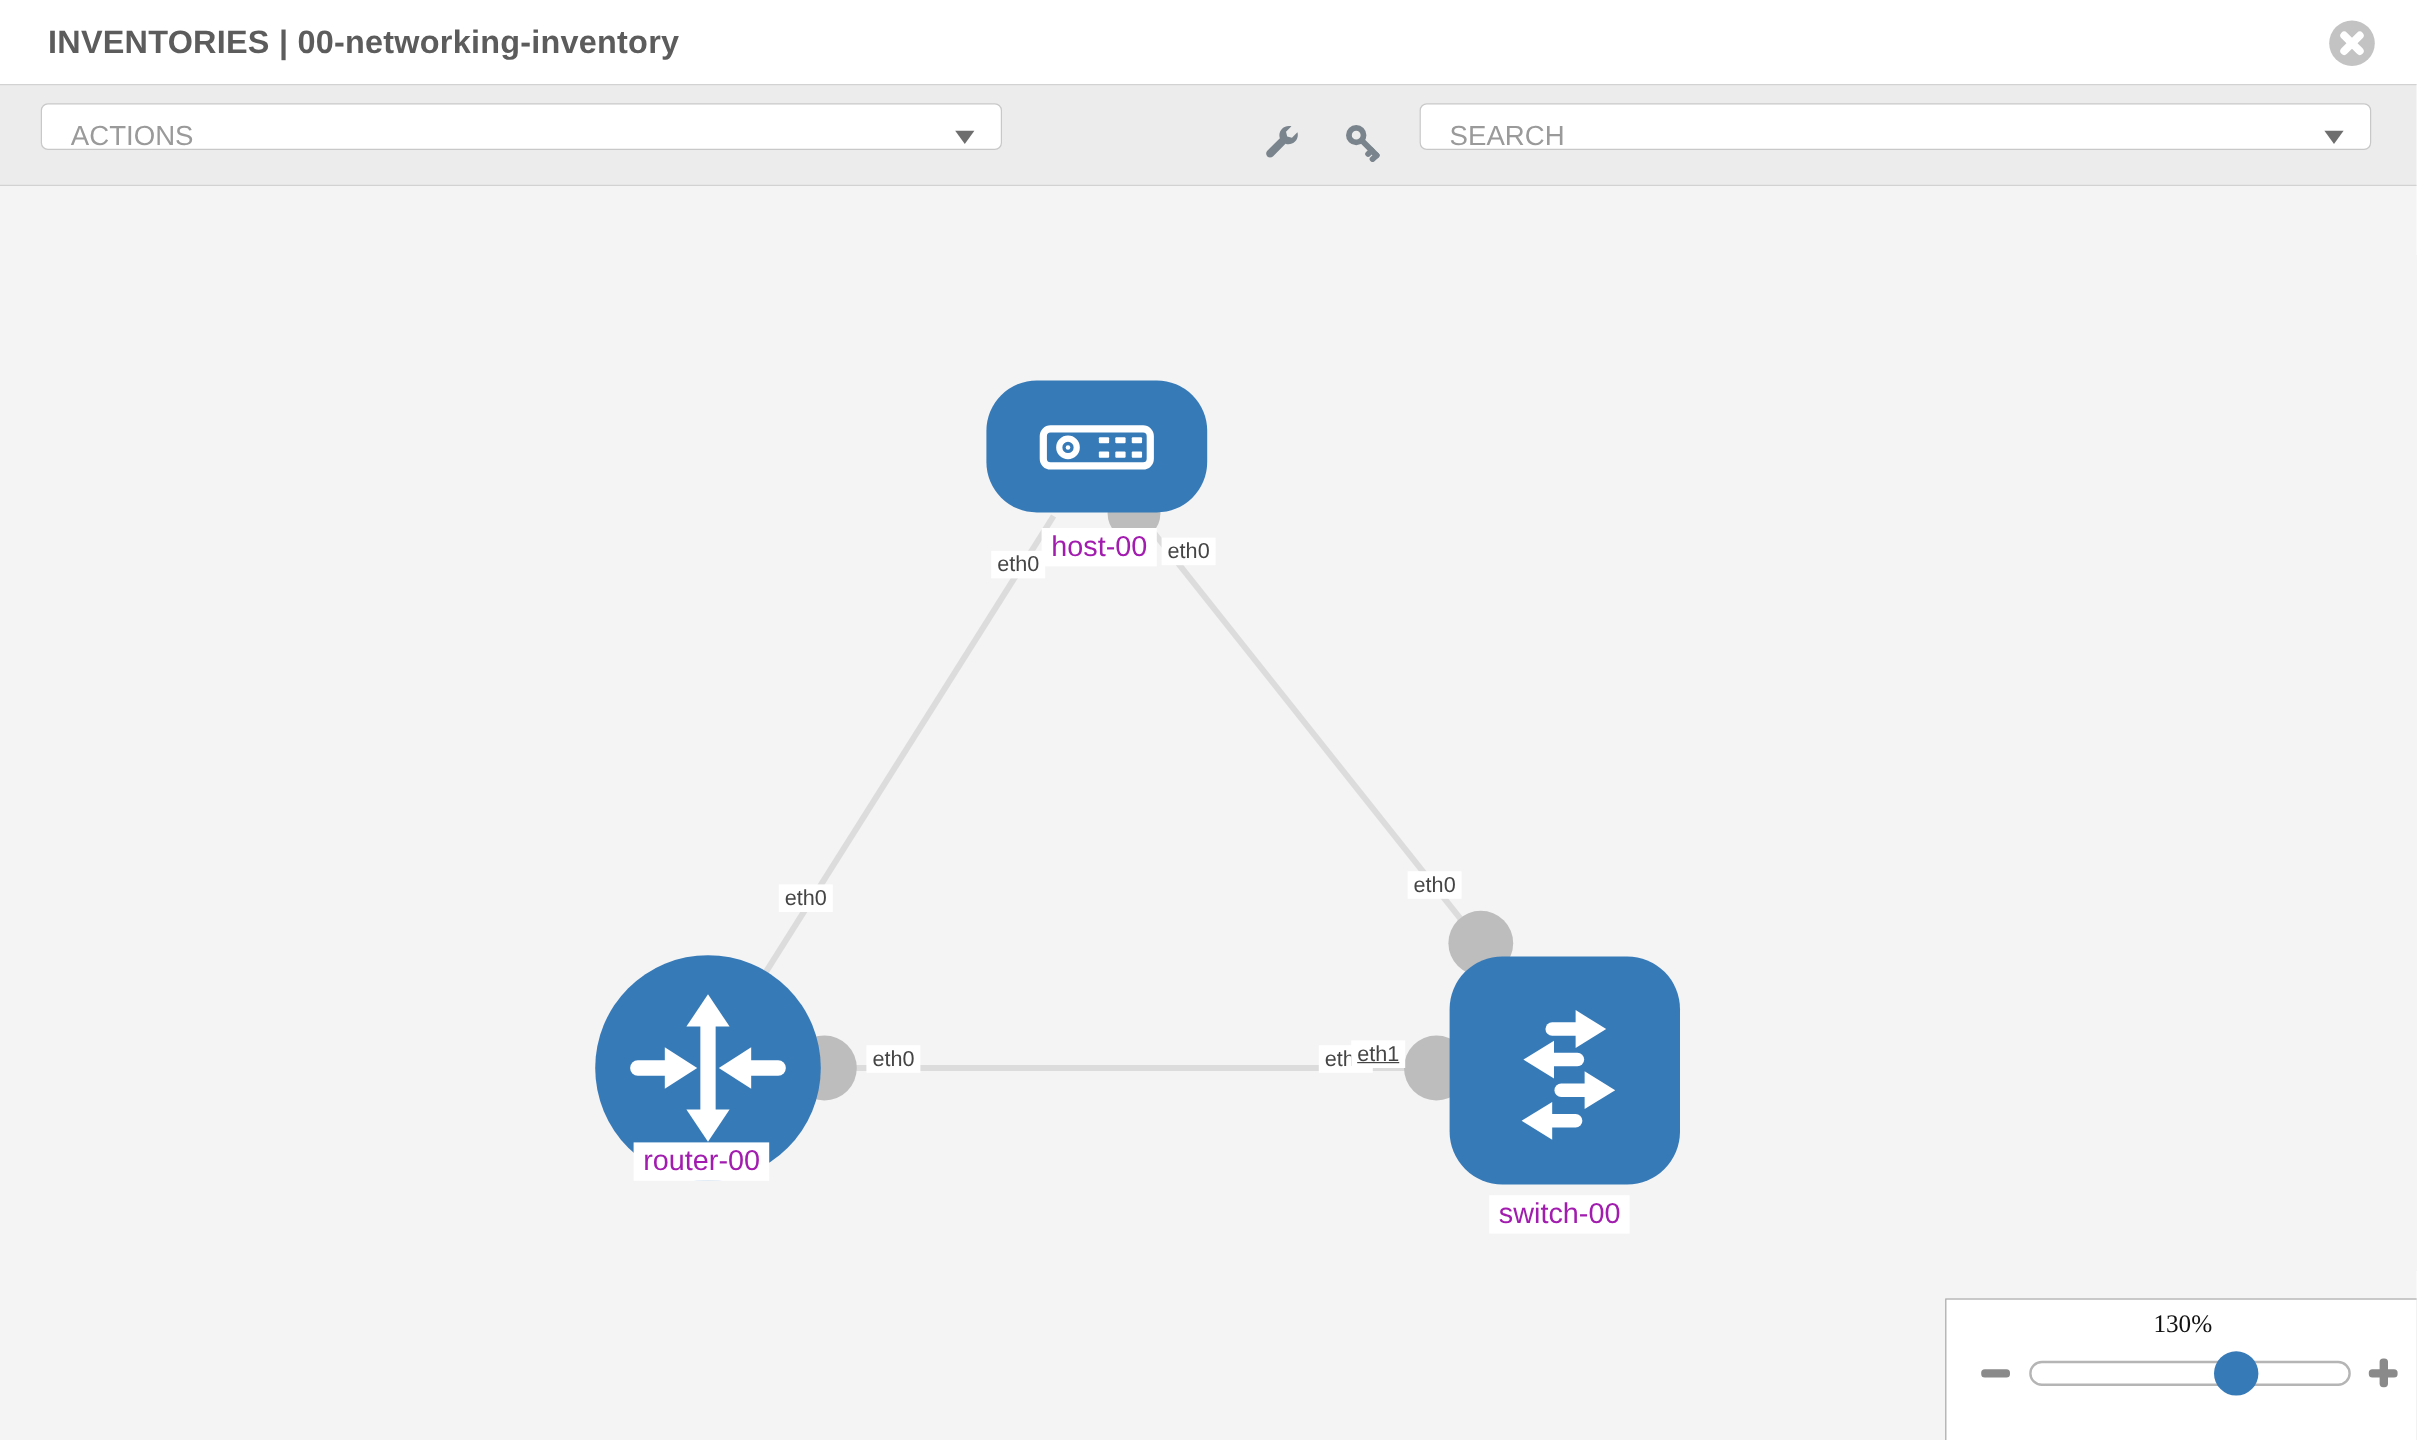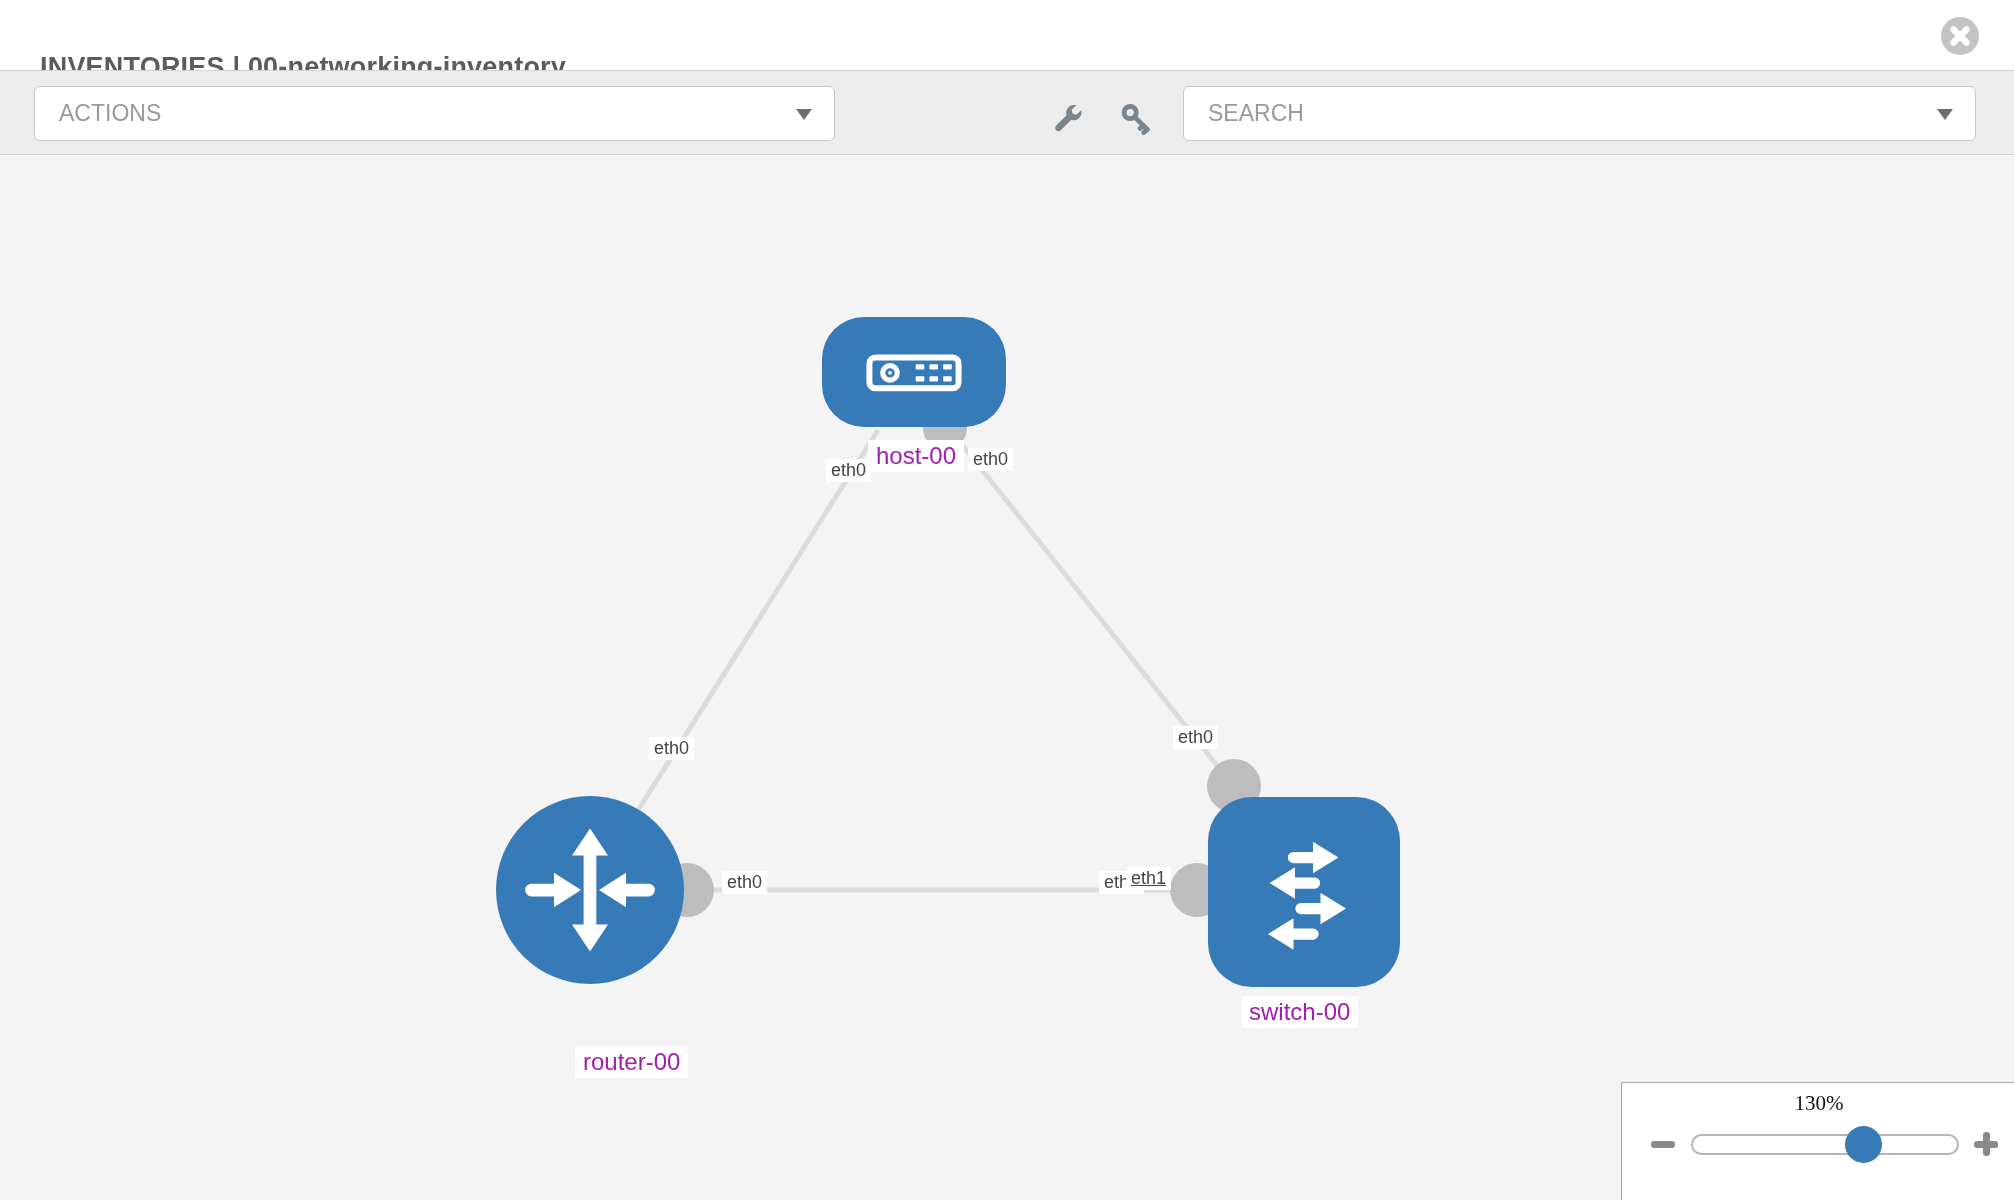--- a/index.html
+++ b/index.html
@@ -9,7 +9,7 @@
   
   .header { position:absolute; left:0; top:0; width:2014px; height:70px; background:#fff; }
   .page-title { position:absolute; left:40px; top:0; height:70px; line-height:70px;
-                font-size:27px; font-weight:bold; color:#5c5c5c; letter-spacing:.2px;margin-top:32px; }
+                font-size:27px; font-weight:bold; color:#5c5c5c; letter-spacing:.2px; }
   .close-btn { position:absolute; left:1941px; top:17px; width:38px; height:38px; border-radius:50%;
                background:#c3c3c3; cursor:pointer; }
 

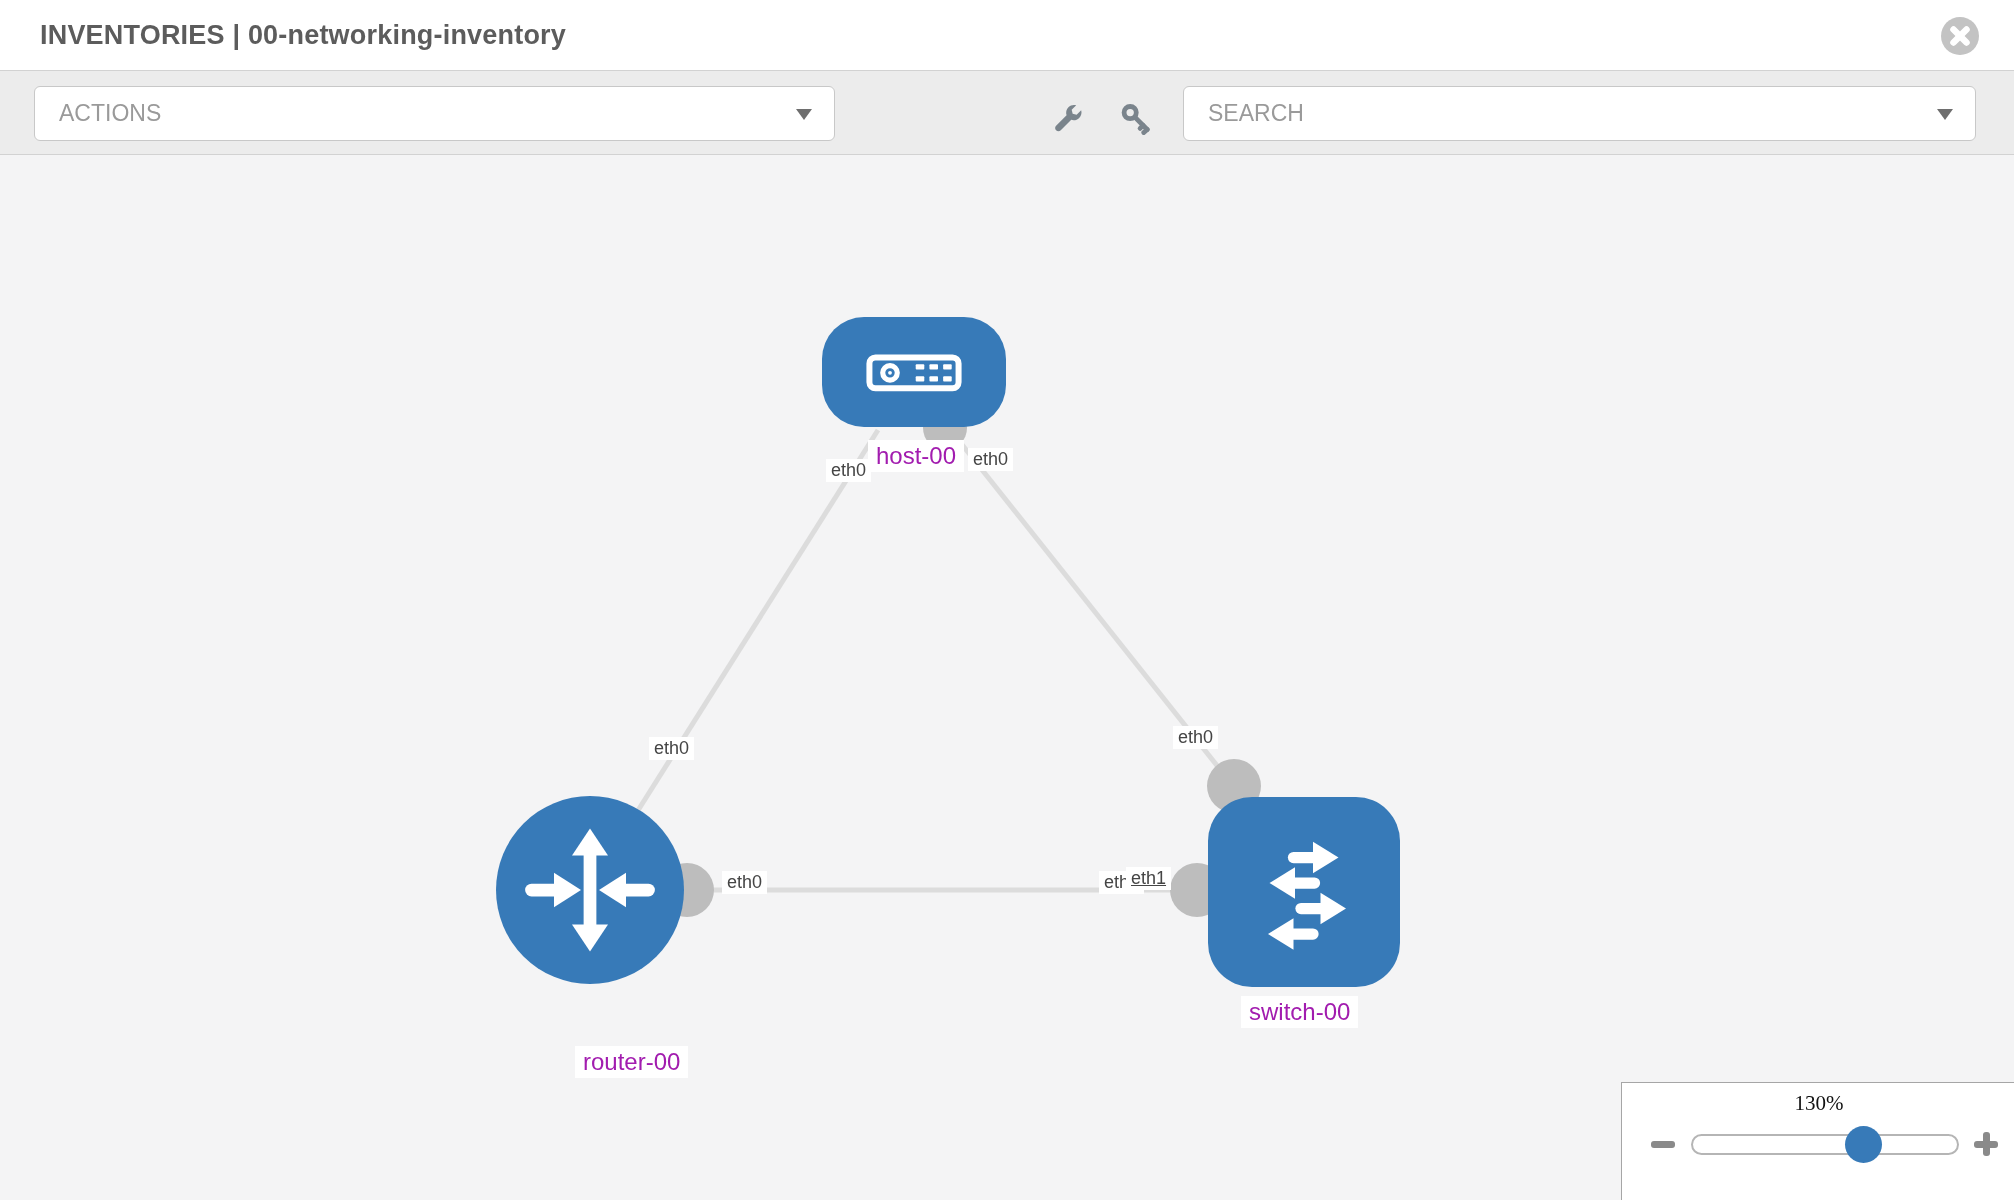--- a/index.html
+++ b/index.html
@@ -16,7 +16,7 @@
   
   .toolbar { position:absolute; left:0; top:70px; width:2014px; height:85px; background:#ececec;
              border-top:1px solid #d2d2d2; border-bottom:1px solid #d2d2d2; }
-  .select-box { position:absolute; top:15px; height:55px; background:#fff; border:1px solid #c8c8c8;
+  .select-box { position:absolute; top:15px; height:39px; background:#fff; border:1px solid #c8c8c8;
                 border-radius:6px; cursor:pointer; }
   .select-box .sel-label { position:absolute; left:24px; top:0; line-height:53px; font-size:23px; color:#9a9a9a; }
   .select-caret { position:absolute; right:22px; top:22px; width:0; height:0;

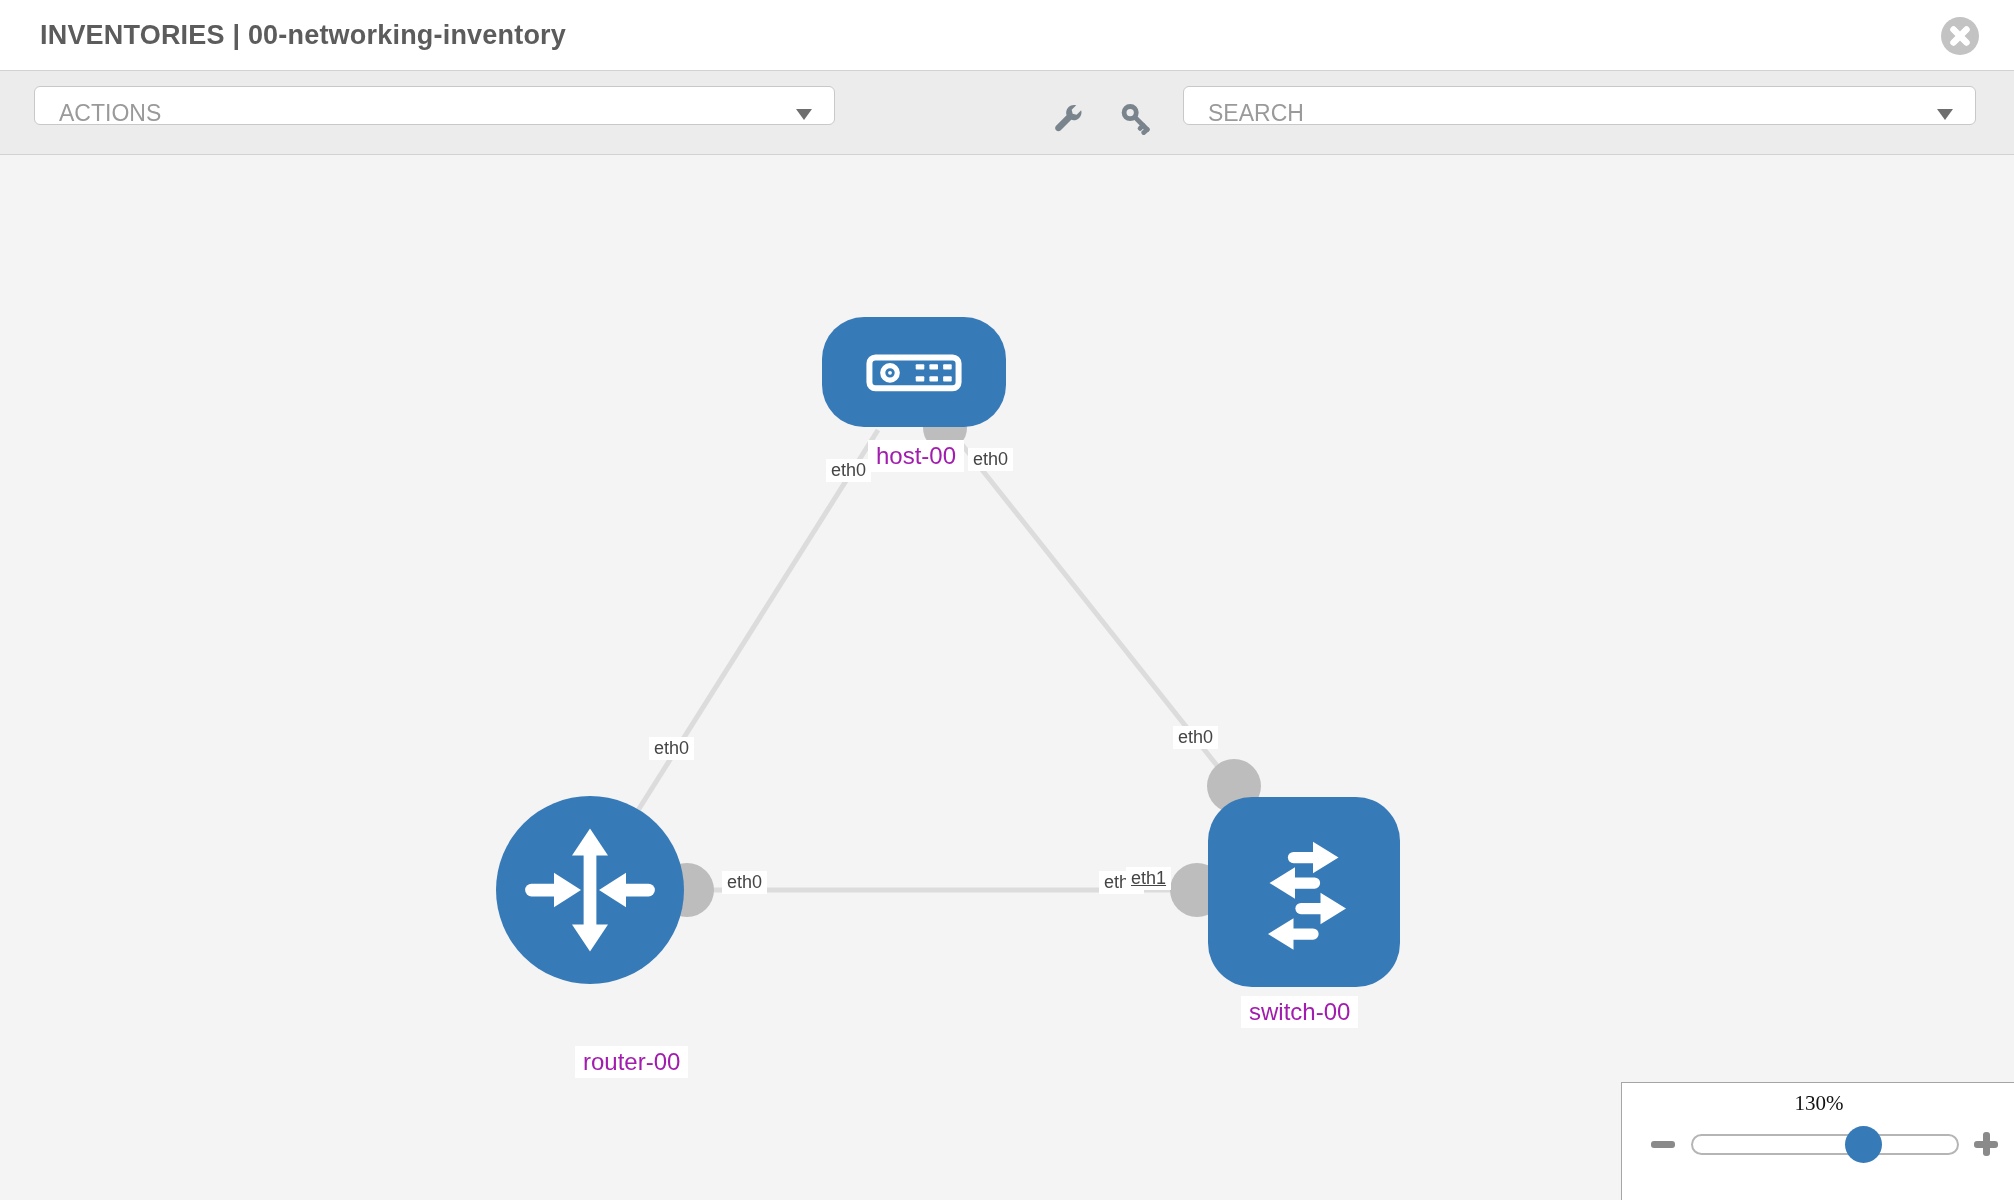--- a/index.html
+++ b/index.html
@@ -40,7 +40,7 @@
   .node-label { position:absolute; z-index:3; background:#fff; color:#a21caf; font-size:24px;
                 padding:2px 8px; white-space:nowrap; }
   .lbl-host   { left:868px;  top:285px; }
-  .lbl-router { left:528px;  top:891px;margin-left:47px; }
+  .lbl-router { left:528px;  top:797px; }
   .lbl-switch { left:1241px; top:841px; }
 
   .iface-label { position:absolute; z-index:3; background:#fff; color:#454545; font-size:18px;

